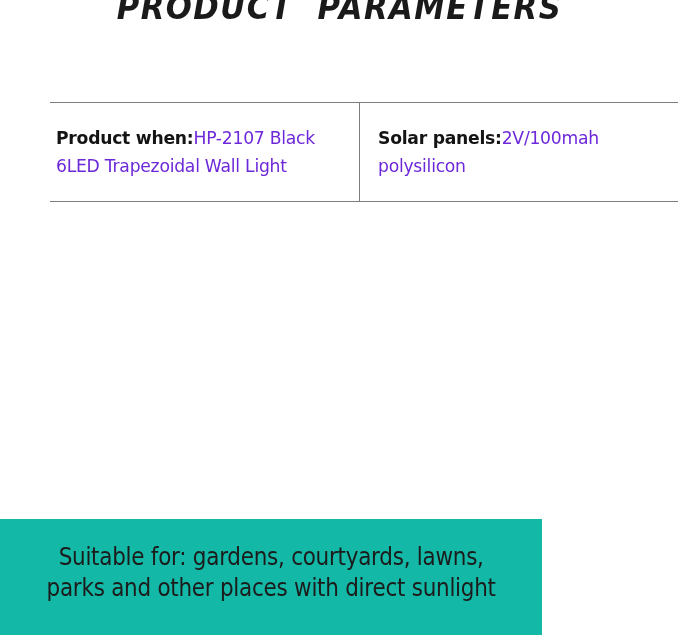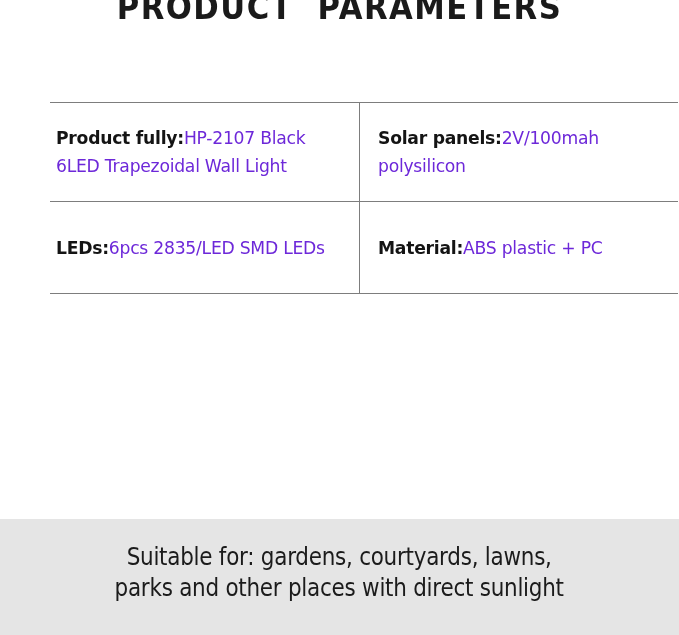--- a/index.html
+++ b/index.html
@@ -23,6 +23,7 @@
     width: 679px;
     height: 46px;
     overflow: hidden;
+    font-style: italic;
   }
   .title {
     position: absolute;

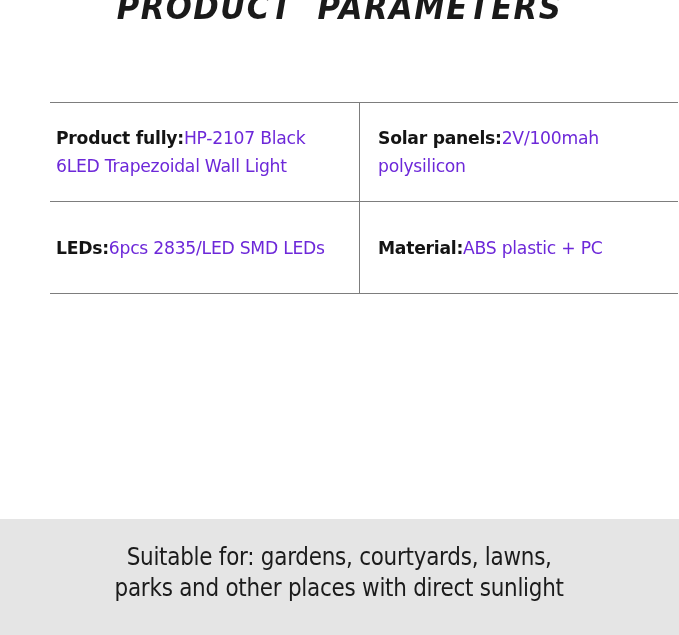--- a/index.html
+++ b/index.html
@@ -126,7 +126,7 @@
   <tbody>
     <tr class="r1">
       <td class="col-left">
-        <span class="k">Product fully</span><span class="k">:</span><span class="v">HP-2107 Black 6LED Trapezoidal Wall Light</span>
+        <span class="k">Product when</span><span class="k">:</span><span class="v">HP-2107 Black 6LED Trapezoidal Wall Light</span>
       </td>
       <td class="col-right">
         <span class="k">Solar panels</span><span class="k">:</span><span class="v">2V/100mah polysilicon</span>

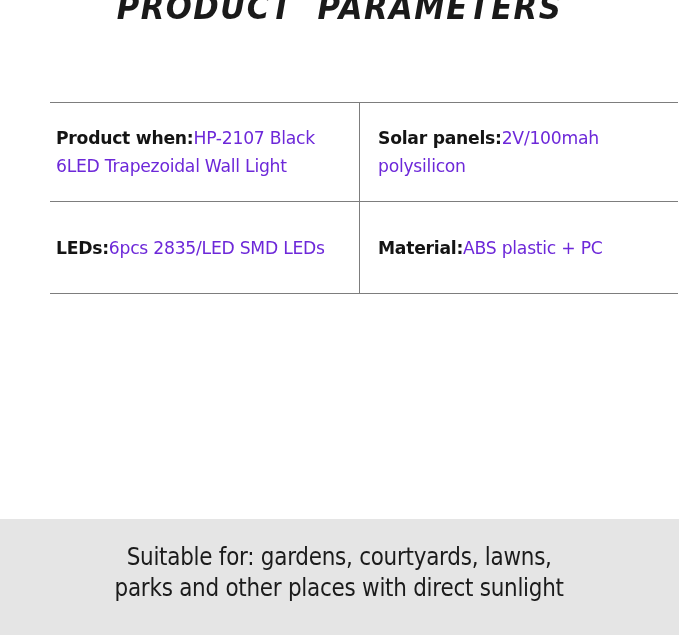--- a/index.html
+++ b/index.html
@@ -132,14 +132,6 @@
         <span class="k">Solar panels</span><span class="k">:</span><span class="v">2V/100mah polysilicon</span>
       </td>
     </tr>
-    <tr class="r2">
-      <td class="col-left">
-        <span class="k">LEDs</span><span class="k">:</span><span class="v">6pcs 2835/LED SMD LEDs</span>
-      </td>
-      <td class="col-right">
-        <span class="k">Material</span><span class="k">:</span><span class="v">ABS plastic + PC</span>
-      </td>
-    </tr>
   </tbody>
 </table>
 

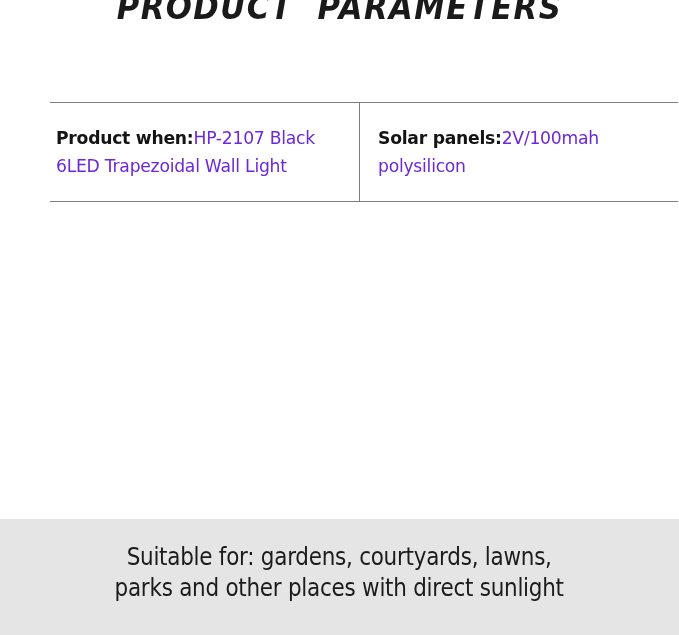--- a/index.html
+++ b/index.html
@@ -93,9 +93,9 @@
     position: absolute;
     left: 0;
     top: 519px;
-    width: 679px;
+    width: 542px;
     height: 116px;
-    background: #e5e5e5;
+    background: #14b8a6;
     display: flex;
     align-items: center;
     justify-content: center;

